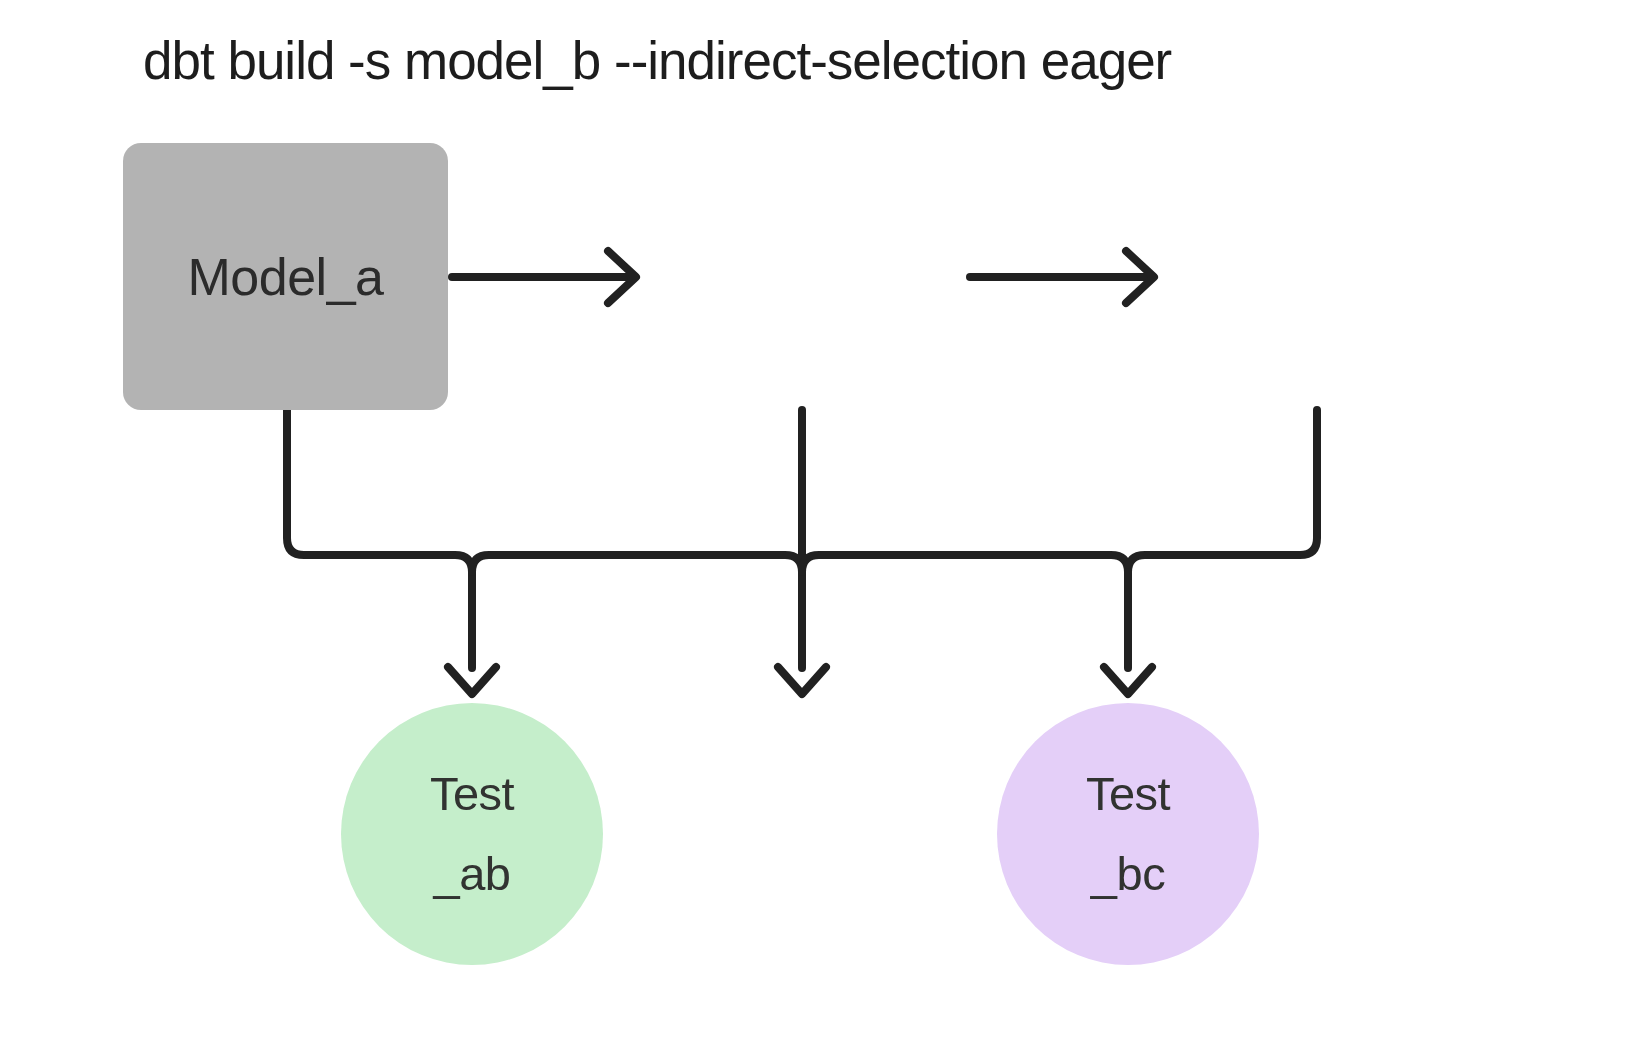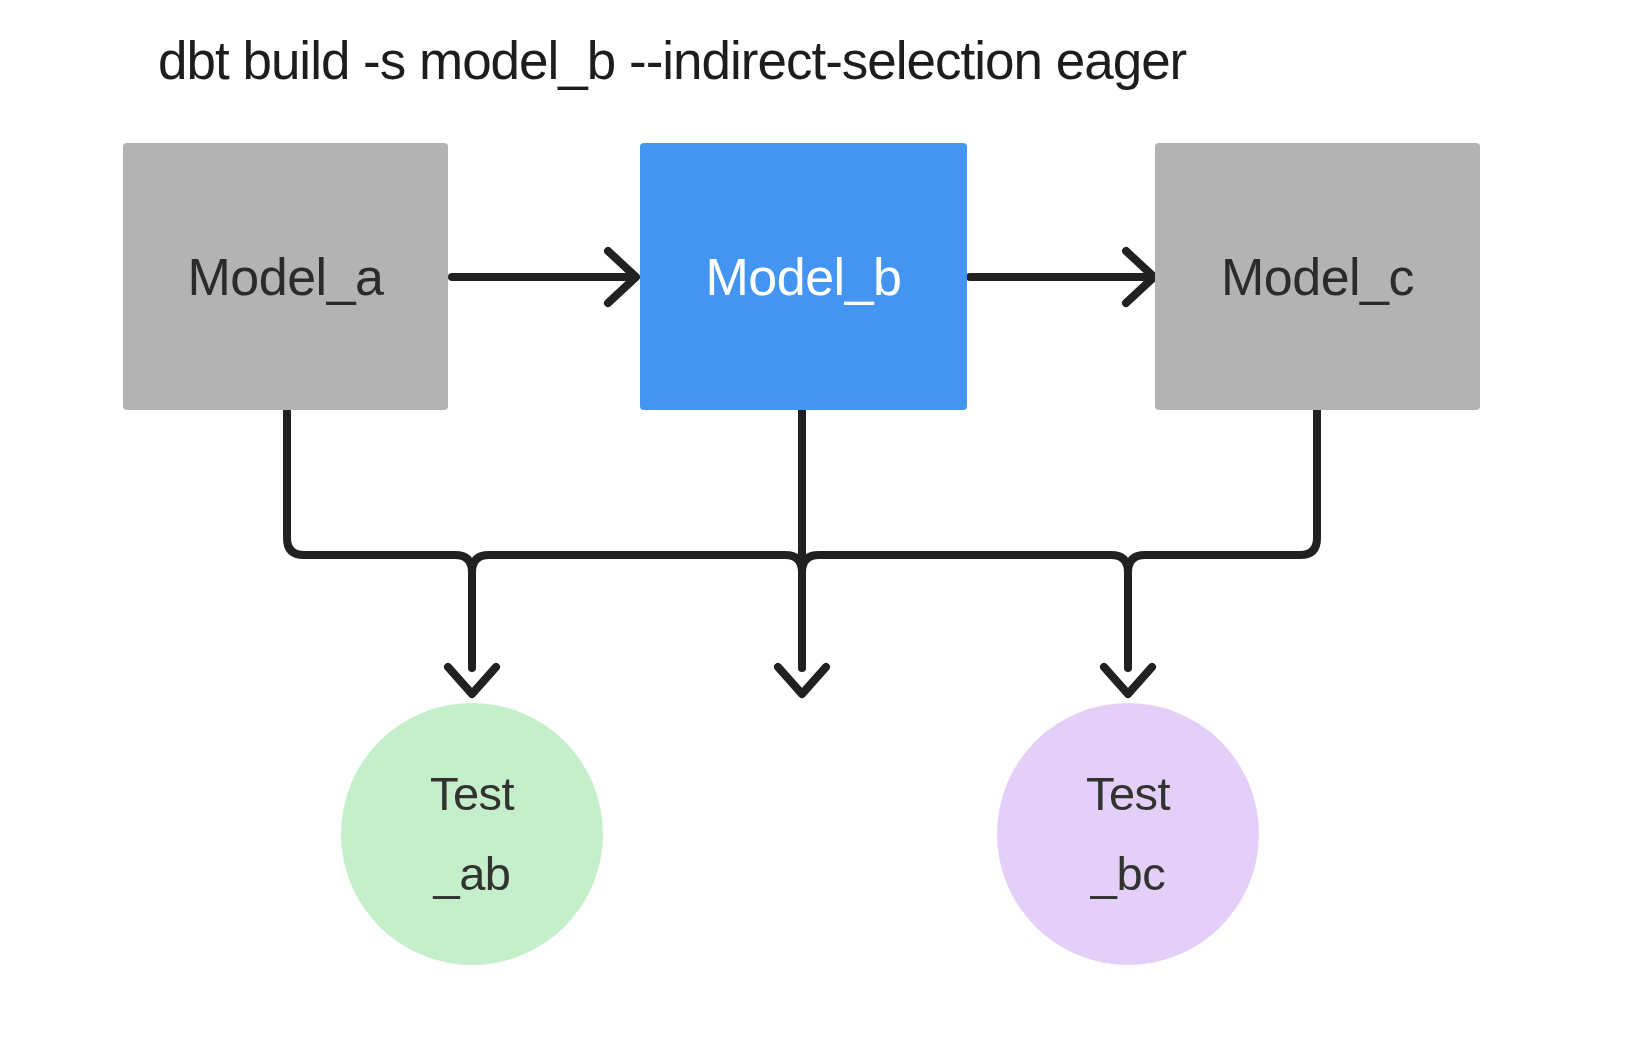--- a/index.html
+++ b/index.html
@@ -29,7 +29,7 @@
 
   .title {
     position: absolute;
-    left: 158px;
+    left: 143px;
     top: 30px;
     font-size: 53px;
     letter-spacing: -1px;

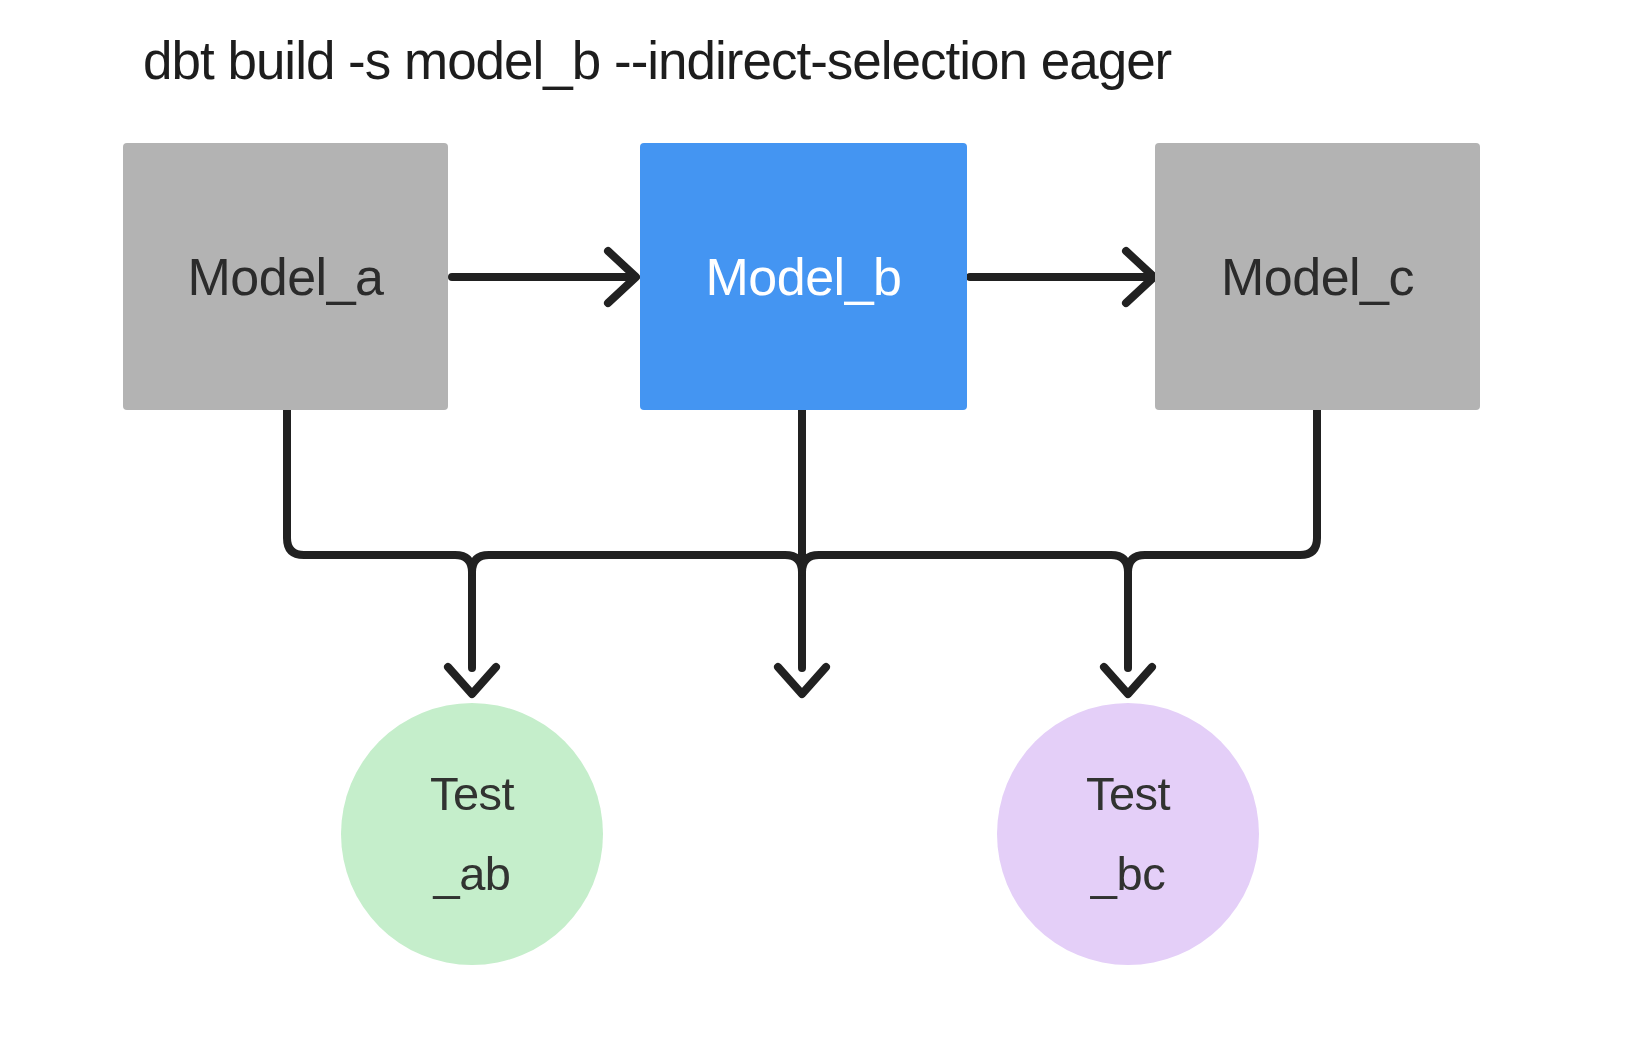--- a/index.html
+++ b/index.html
@@ -55,7 +55,7 @@
     position: absolute;
     top: 143px;
     height: 267px;
-    border-radius: 4px;
+    border-radius: 18px;
     display: flex;
     align-items: center;
     justify-content: center;

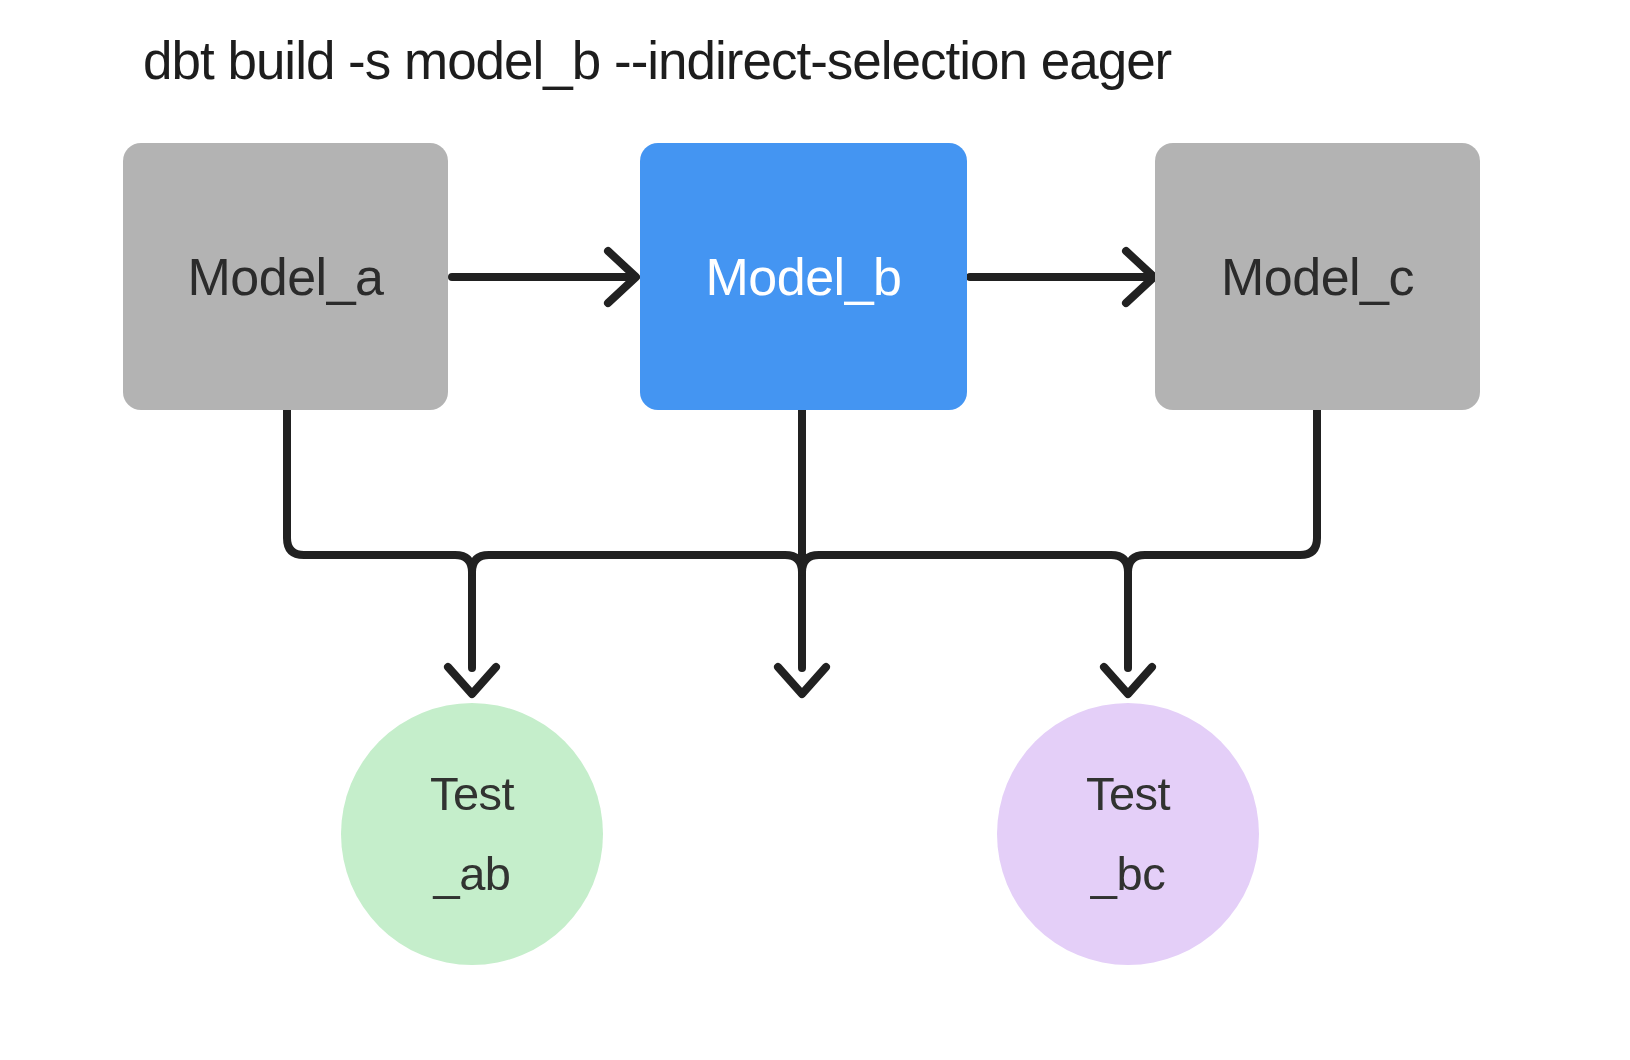--- a/index.html
+++ b/index.html
@@ -131,9 +131,6 @@
     <span>Model_a</span>
   </div>
 
-  <div class="model-node model-b model-selected">
-    <span>Model_b</span>
-  </div>
 
   <div class="model-node model-c model-default">
     <span>Model_c</span>

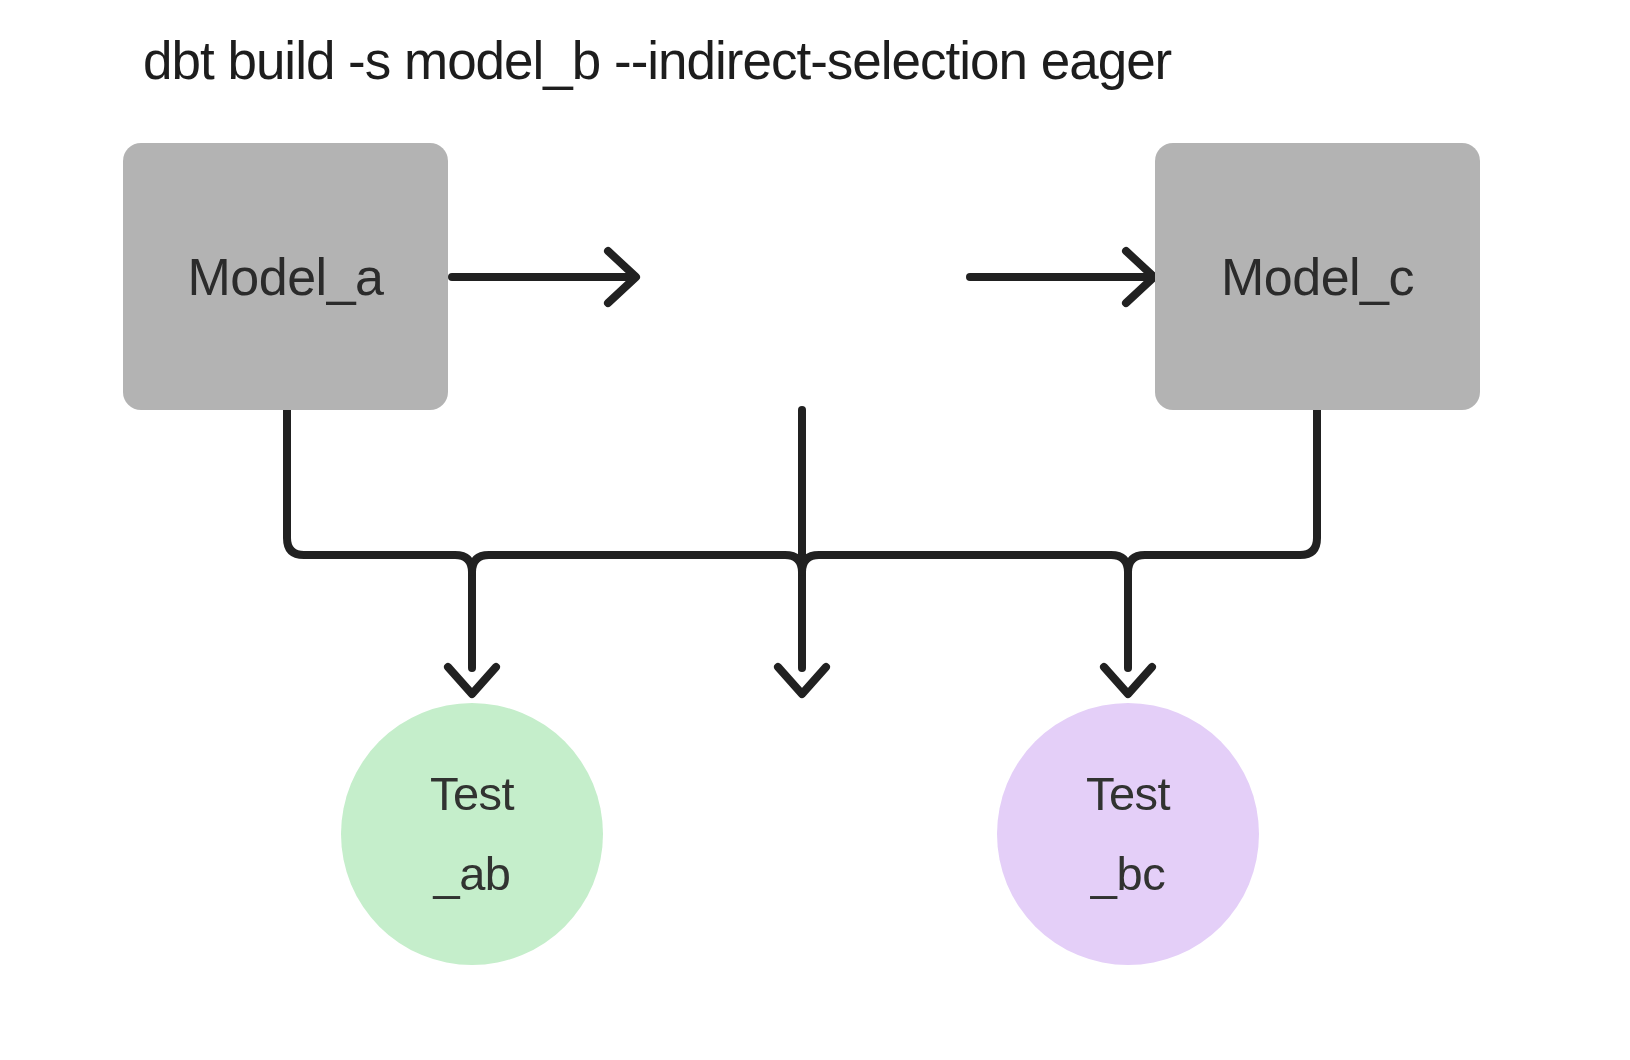--- a/index.html
+++ b/index.html
@@ -132,9 +132,6 @@
   </div>
 
 
-  <div class="model-node model-c model-default">
-    <span>Model_c</span>
-  </div>
 
   <div class="test-node test-ab">
     <span class="test-line">Test</span>

